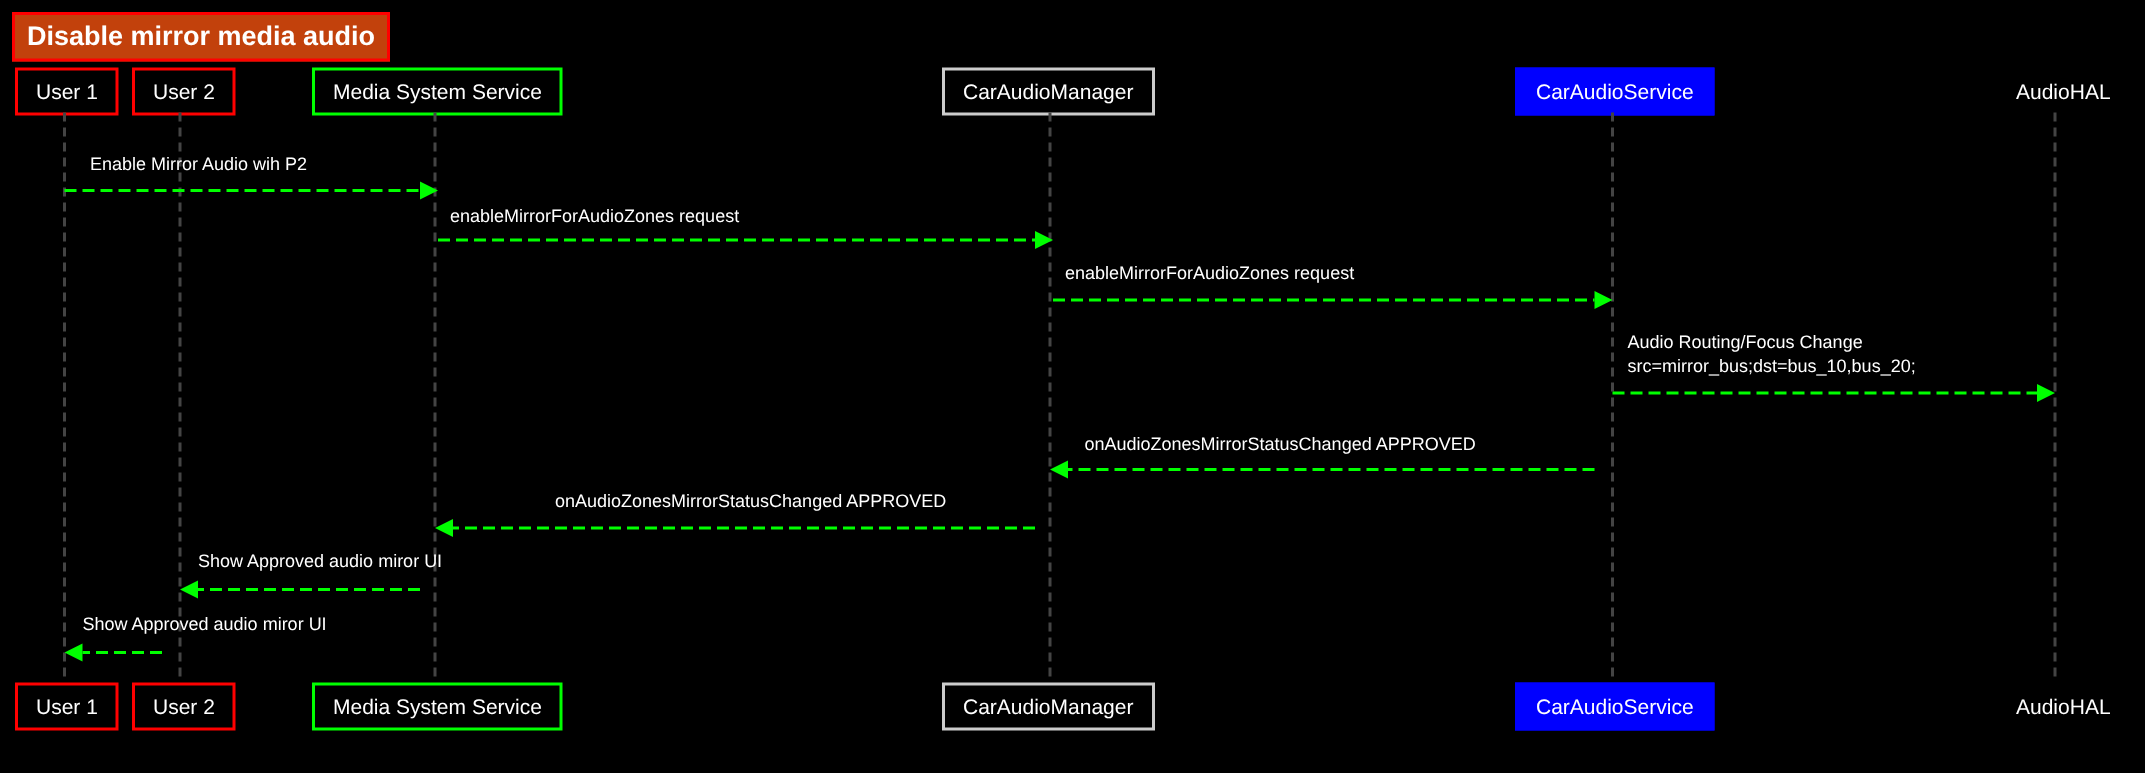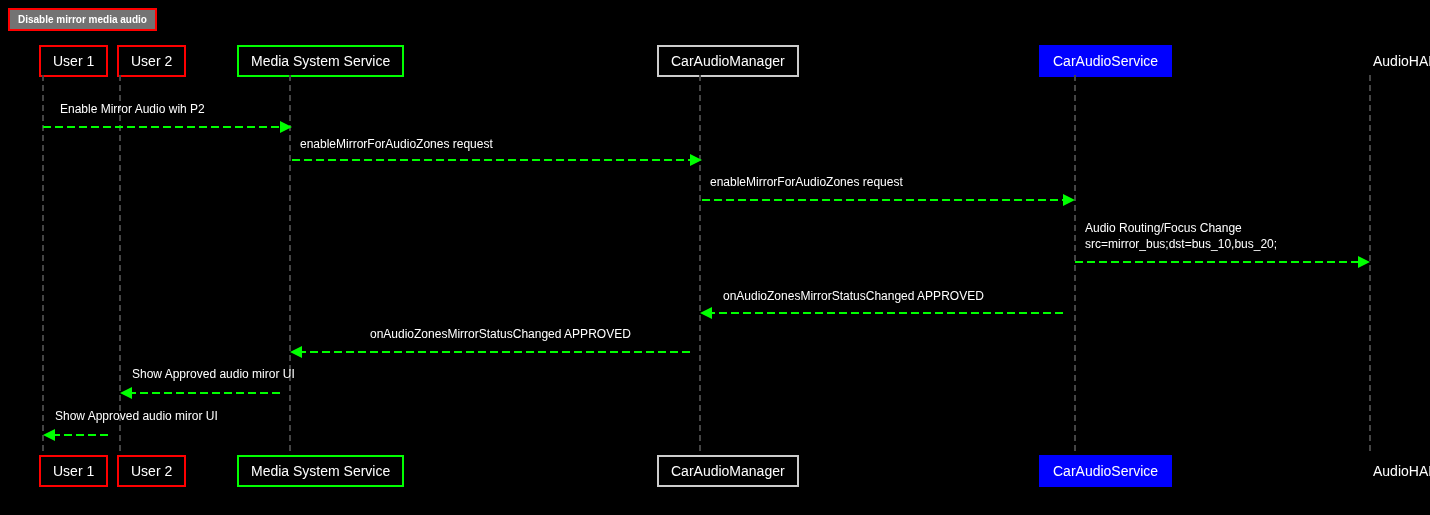--- a/index.html
+++ b/index.html
@@ -36,10 +36,10 @@
     .title-box {
       position: absolute;
       border: 2px solid red;
-      background: #737373;
+      background: #c2410c;
       color: #fff;
       padding: 4px 8px;
-      font-size: 10px;
+      font-size: 18px;
       font-weight: bold;
       text-align: right;
     }

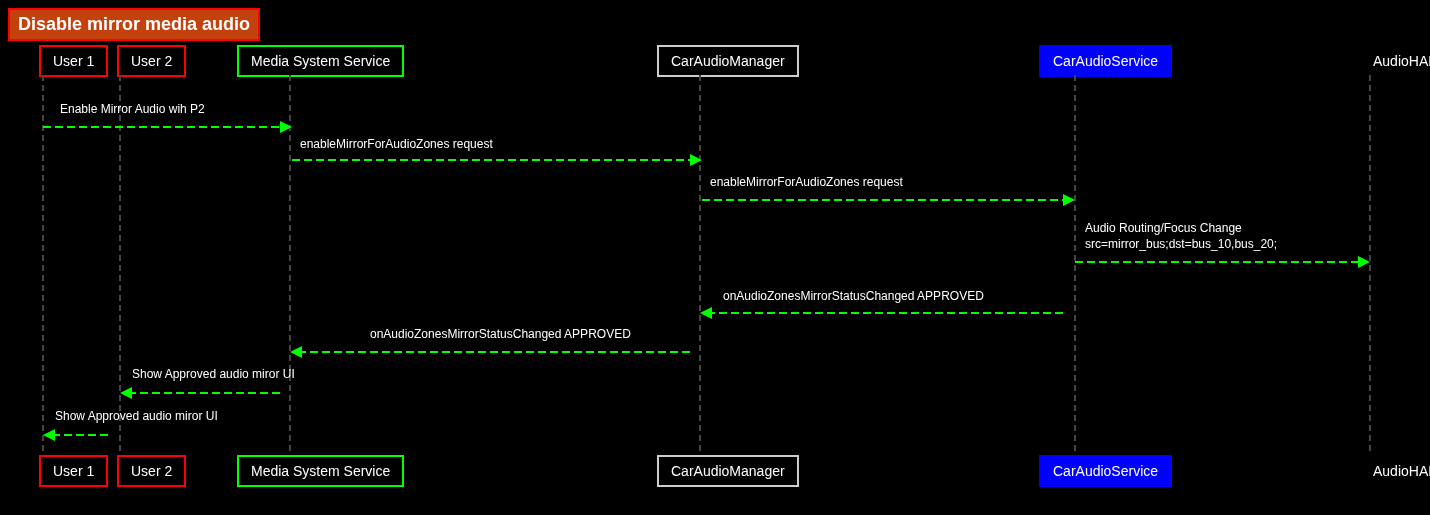--- a/index.html
+++ b/index.html
@@ -30,7 +30,6 @@
       display: flex;
       align-items: center;
       justify-content: center;
-      margin-left: 29px;
     }
 
     .title-box {

